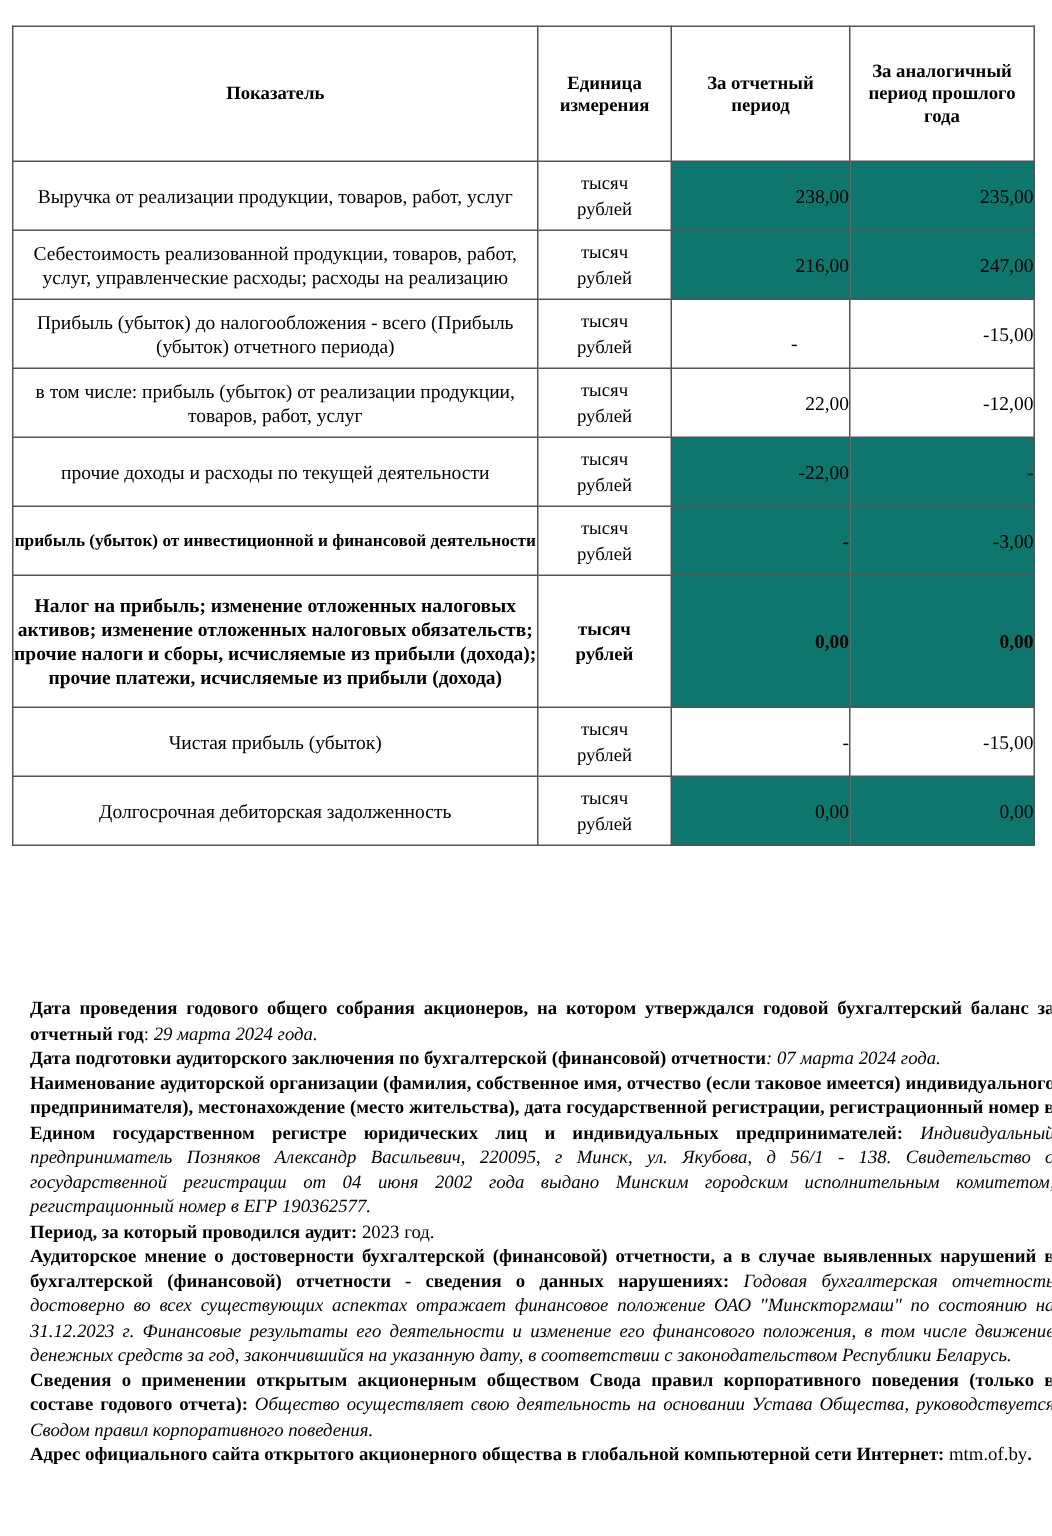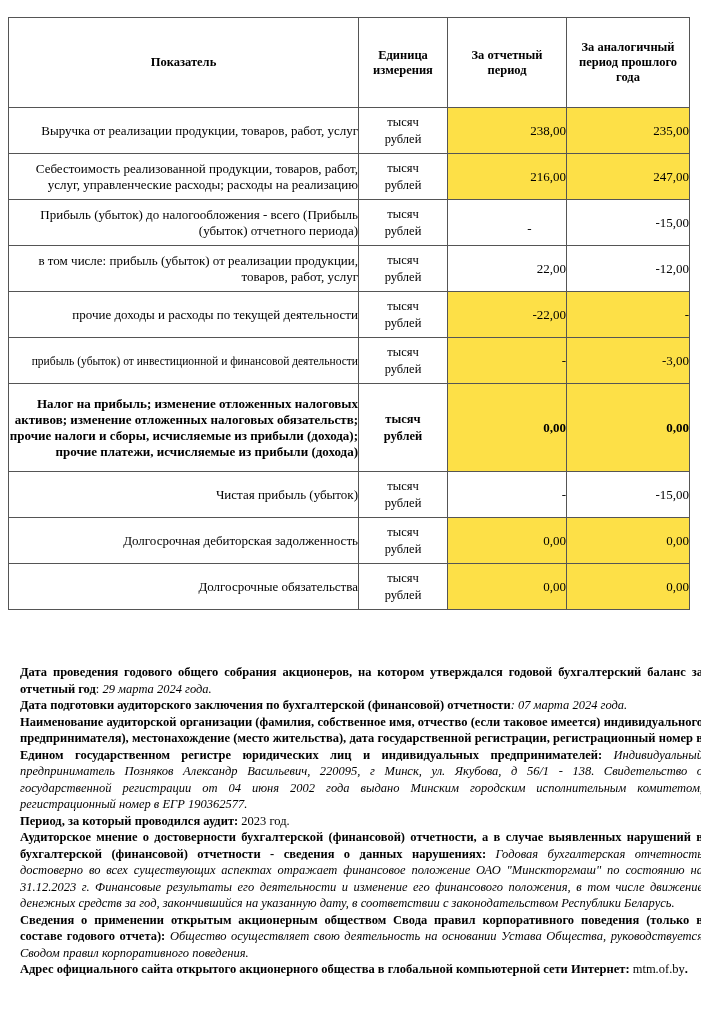--- a/index.html
+++ b/index.html
@@ -31,7 +31,7 @@
     col.c2 { width: 89px; }
     col.c3 { width: 119px; }
     col.c4 { width: 123px; }
-    td.name { padding: 0 6px 0 7px; vertical-align: middle; text-align: right; }
+    td.name { padding: 0 6px 0 7px; vertical-align: middle; text-align: center; }
     td.name.small { font-size: 11.5px; }
     td.unit { text-align: center; vertical-align: middle; font-size: 12.5px; line-height: 17px; }
     td.val { text-align: right; vertical-align: middle; padding-right: 6px; }

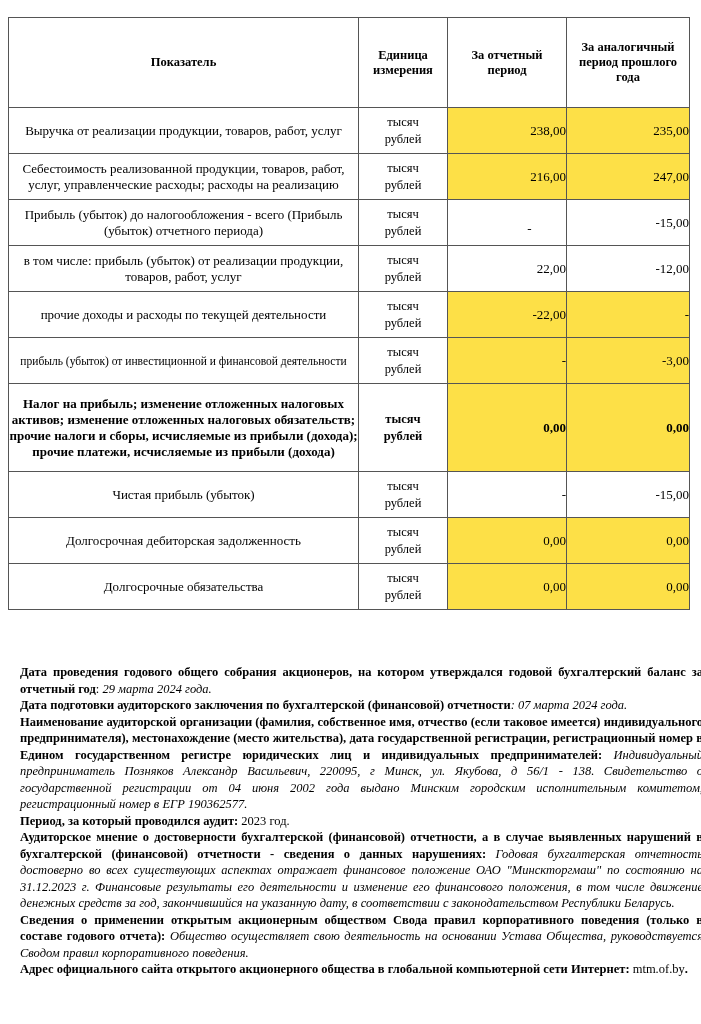--- a/index.html
+++ b/index.html
@@ -35,7 +35,7 @@
     td.name.small { font-size: 11.5px; }
     td.unit { text-align: center; vertical-align: middle; font-size: 12.5px; line-height: 17px; }
     td.val { text-align: right; vertical-align: middle; padding-right: 6px; }
-    td.val.green { background: #fde047; }
+    td.val.green { background: #0f766e; }
     td.val.dash-low { vertical-align: bottom; padding-bottom: 8px; text-align: center; padding-left: 45px; }
     tr.r { height: 46px; }
     tr.r.tall { height: 88px; font-weight: bold; }

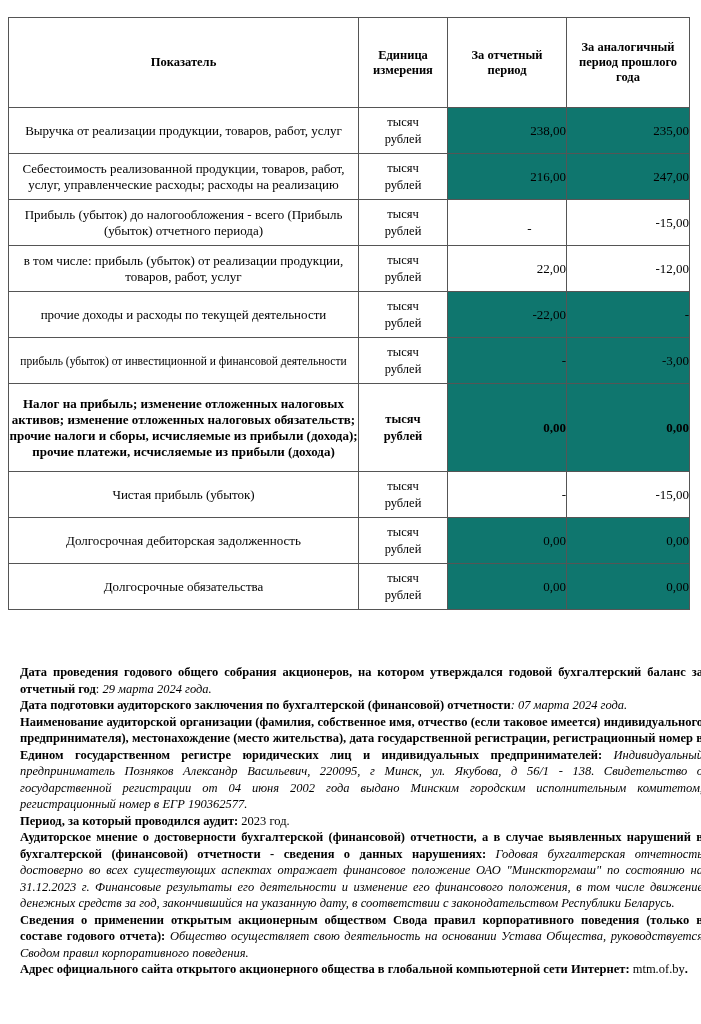--- a/index.html
+++ b/index.html
@@ -32,7 +32,7 @@
     col.c3 { width: 119px; }
     col.c4 { width: 123px; }
     td.name { padding: 0 6px 0 7px; vertical-align: middle; text-align: center; }
-    td.name.small { font-size: 11.5px; }
+    td.name.small { font-size: 11.5px; font-weight: bold; }
     td.unit { text-align: center; vertical-align: middle; font-size: 12.5px; line-height: 17px; }
     td.val { text-align: right; vertical-align: middle; padding-right: 6px; }
     td.val.green { background: #0f766e; }

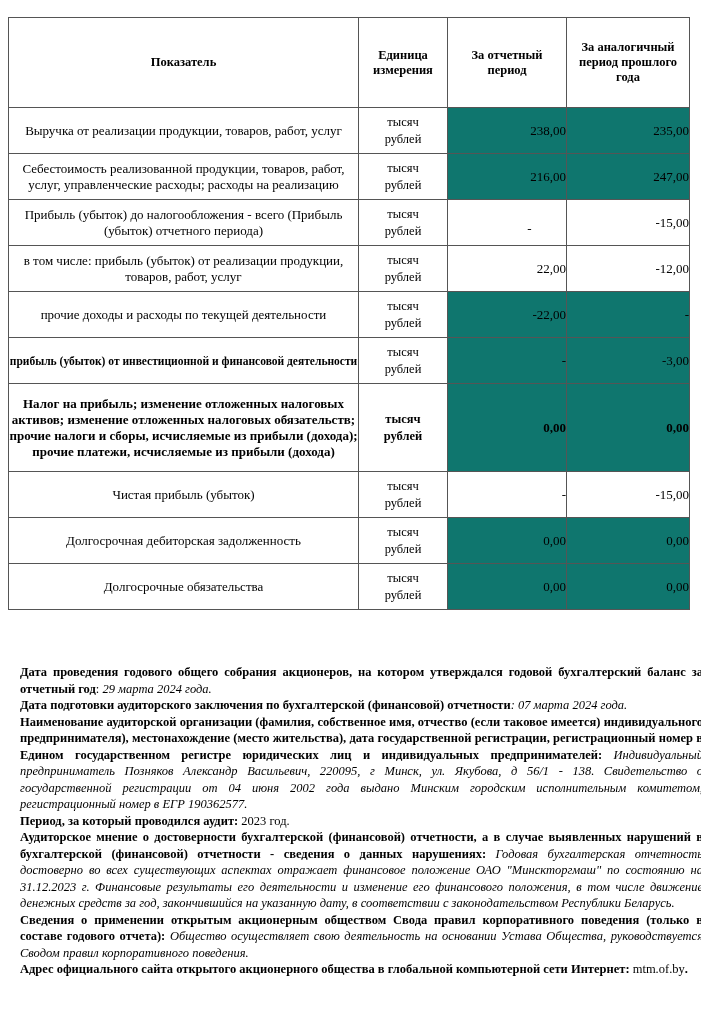--- a/index.html
+++ b/index.html
@@ -127,12 +127,6 @@
     <td class="val green">0,00</td>
     <td class="val green">0,00</td>
   </tr>
-      <tr class="r">
-    <td class="name">Долгосрочные обязательства</td>
-    <td class="unit"><span>тысяч</span><br><span>рублей</span></td>
-    <td class="val green">0,00</td>
-    <td class="val green">0,00</td>
-  </tr>
     </tbody>
 </table>
 

